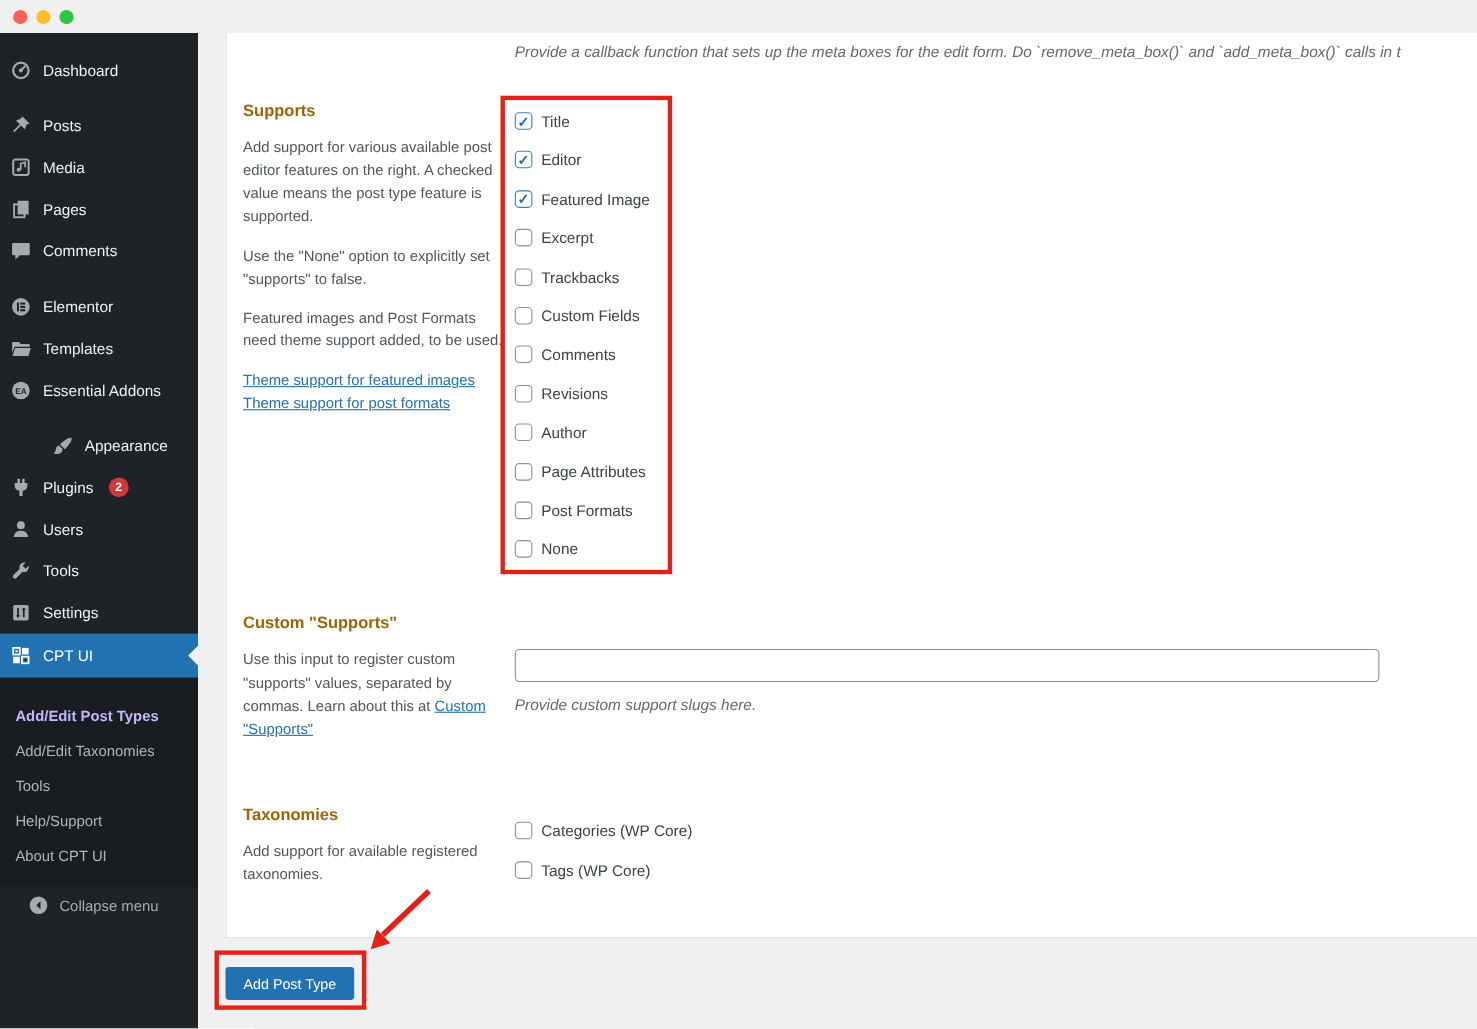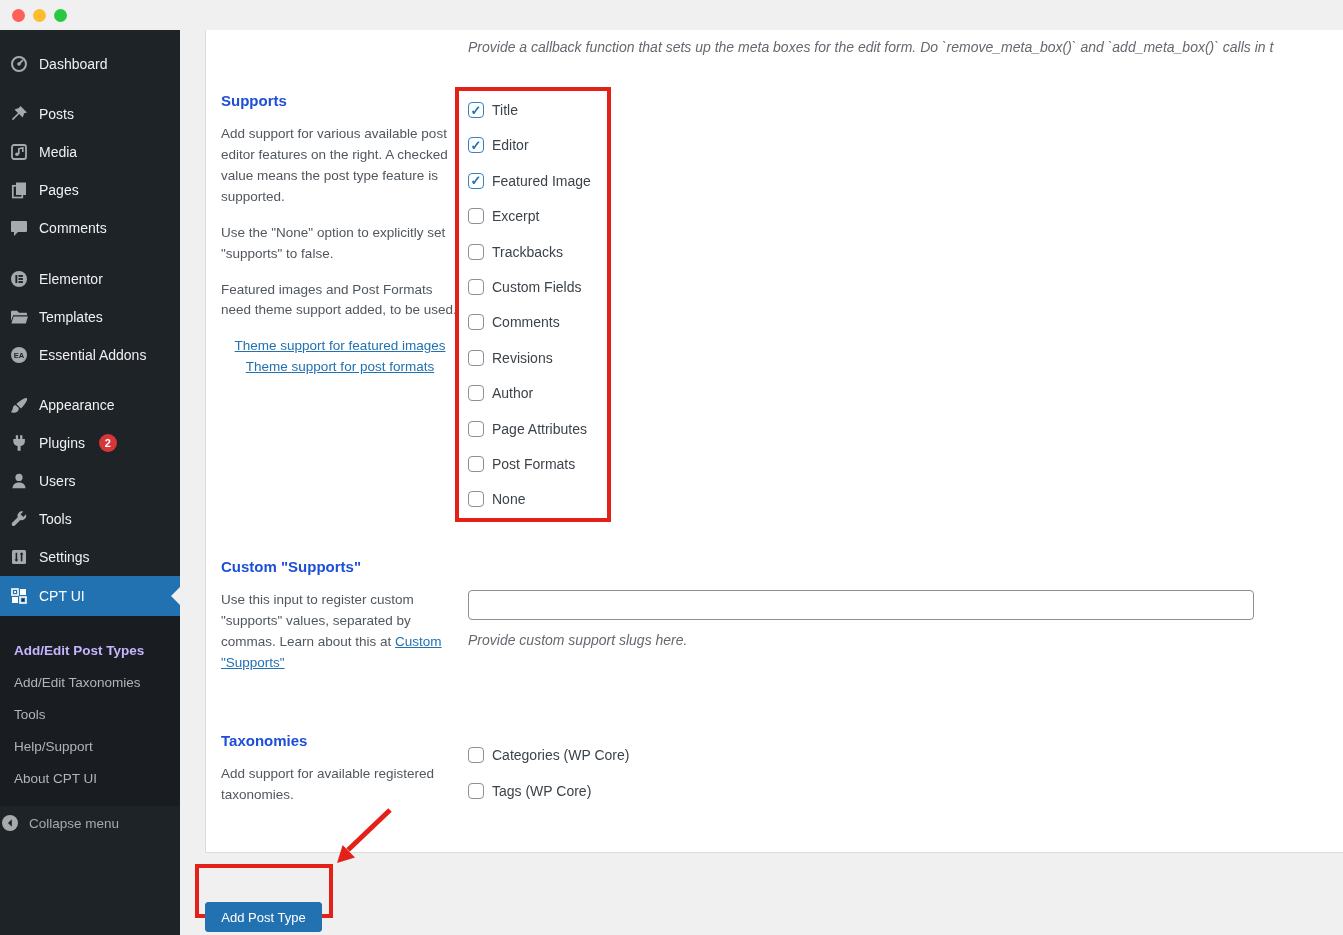--- a/index.html
+++ b/index.html
@@ -35,7 +35,7 @@
   .top-note{position:absolute;left:262px;top:9px;font-size:14px;font-style:italic;color:#646970;white-space:nowrap;}
 
   .leftcol{position:absolute;width:238px;}
-  .leftcol h3{font-size:15px;color:#1d4ed8;margin-bottom:15px;font-weight:bold;}
+  .leftcol h3{font-size:15px;color:#a16207;margin-bottom:15px;font-weight:bold;}
   .leftcol p{font-size:13.5px;color:#50575e;line-height:1.55;margin-bottom:15px;}
   .leftcol a{color:var(--blue);text-decoration:underline;font-size:13.5px;line-height:1.55;cursor:pointer;text-align:center;}
   .linkstack a{display:block;}

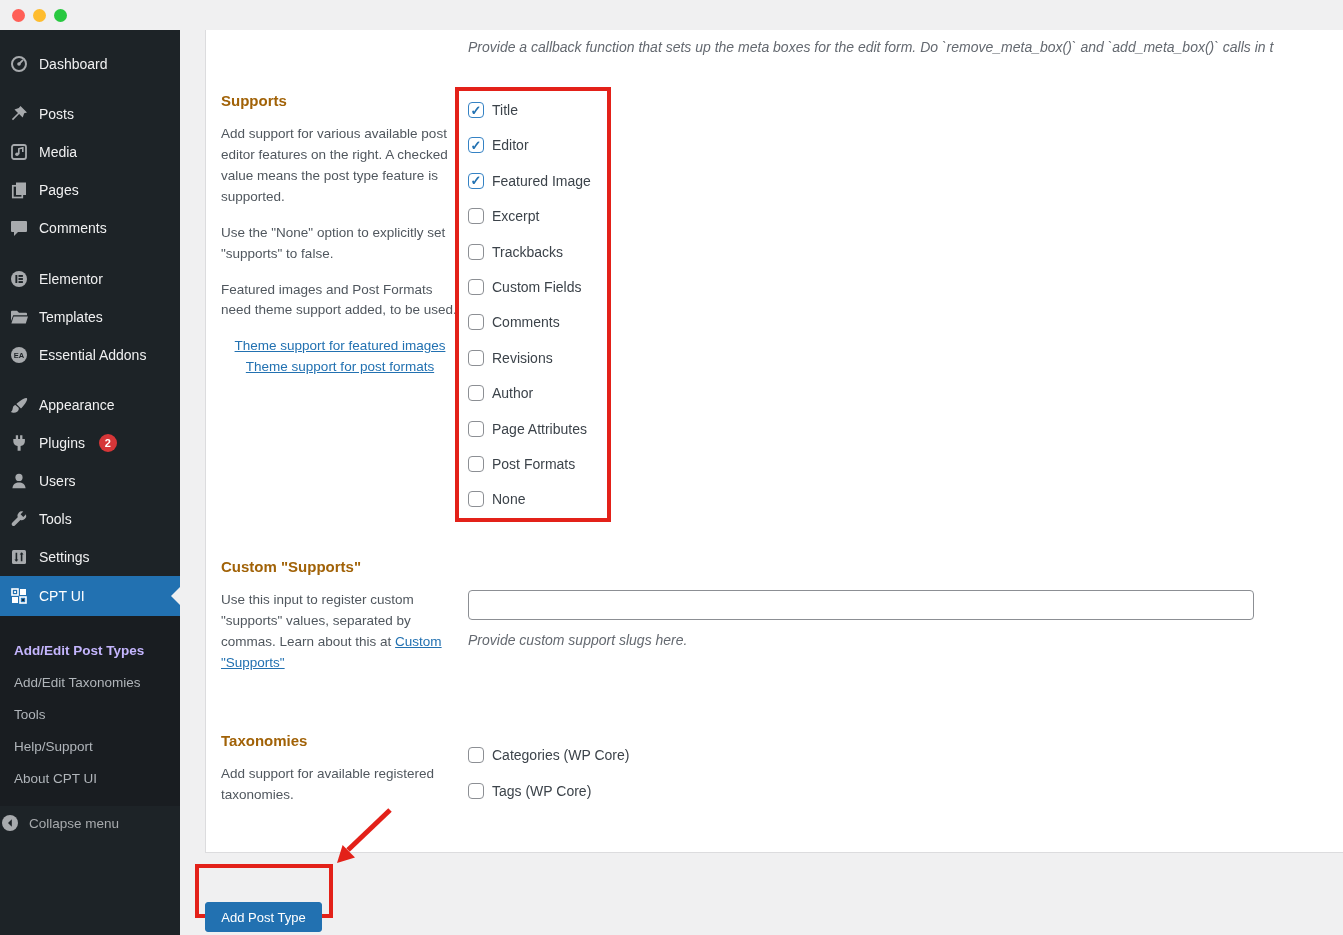--- a/index.html
+++ b/index.html
@@ -37,7 +37,7 @@
   .leftcol{position:absolute;width:238px;}
   .leftcol h3{font-size:15px;color:#a16207;margin-bottom:15px;font-weight:bold;}
   .leftcol p{font-size:13.5px;color:#50575e;line-height:1.55;margin-bottom:15px;}
-  .leftcol a{color:var(--blue);text-decoration:underline;font-size:13.5px;line-height:1.55;cursor:pointer;text-align:center;}
+  .leftcol a{color:var(--blue);text-decoration:underline;font-size:13.5px;line-height:1.55;cursor:pointer;}
   .linkstack a{display:block;}
 
   .sec-supports{left:15px;top:62px;}

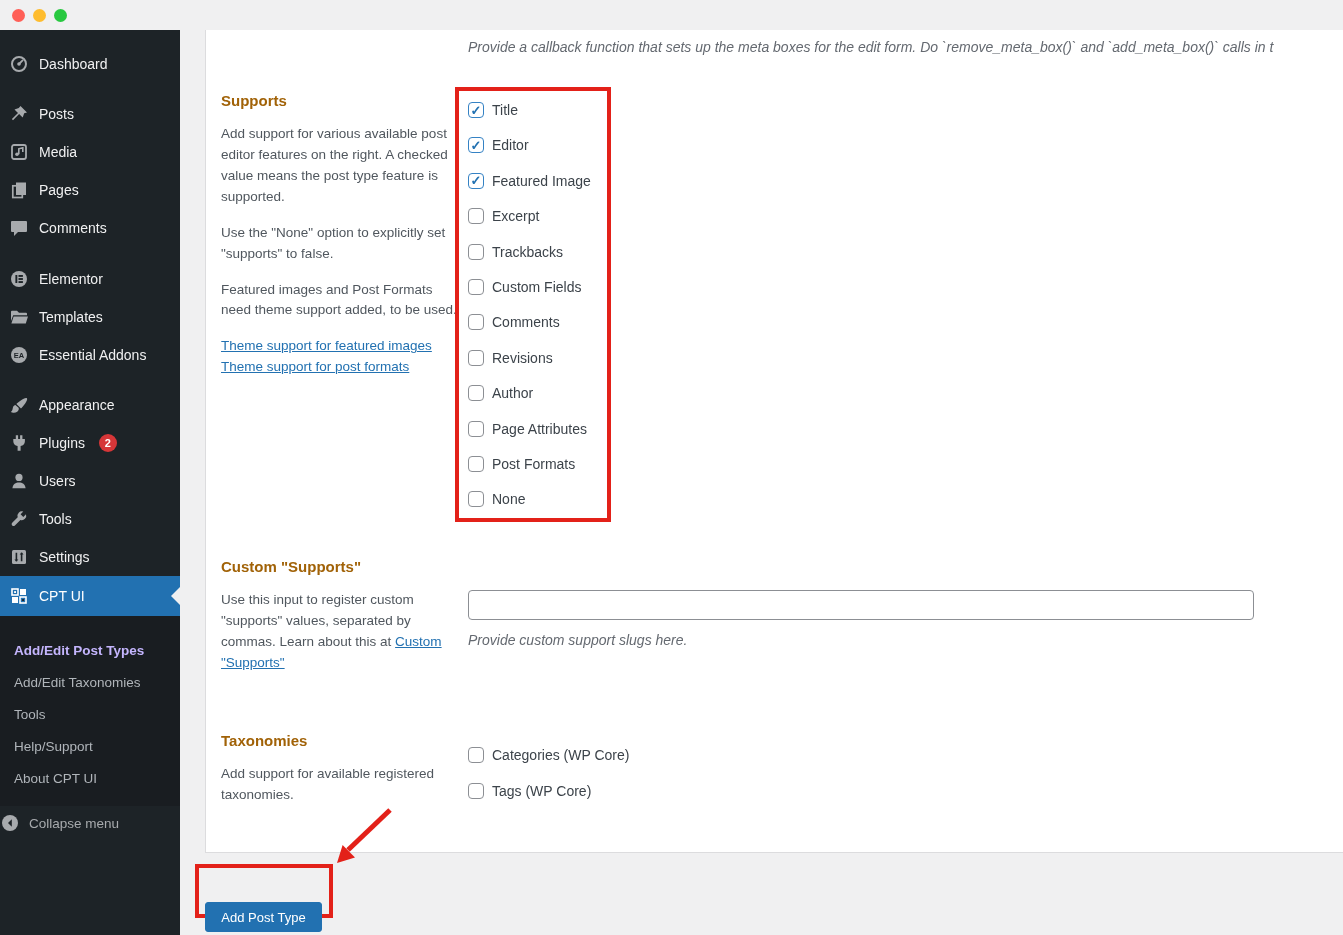--- a/index.html
+++ b/index.html
@@ -151,7 +151,7 @@
         </span>
         <span>Essential Addons</span>
       </div>
-      <div class="mi" style="margin-top: 12px;">
+      <div class="mi" style="margin-top: 12px; margin-left: 38px;">
         <span class="ico">
           <svg width="20" height="20" viewBox="0 0 20 20">
             <path fill="currentColor" d="M17.9 3.2c-1.7-1.7-8.9 4.1-10.5 5.7l4.6 4.6c1.6-1.6 7.6-8.6 5.9-10.3zM6.4 10c-1.9.4-2.5 2-2.7 3.6-.2 1.6-.7 2.5-1.9 3.4 1.4.9 4.5 1.3 6.4-.2 1.5-1.2 1.9-2.9 1.4-4.1z"></path>

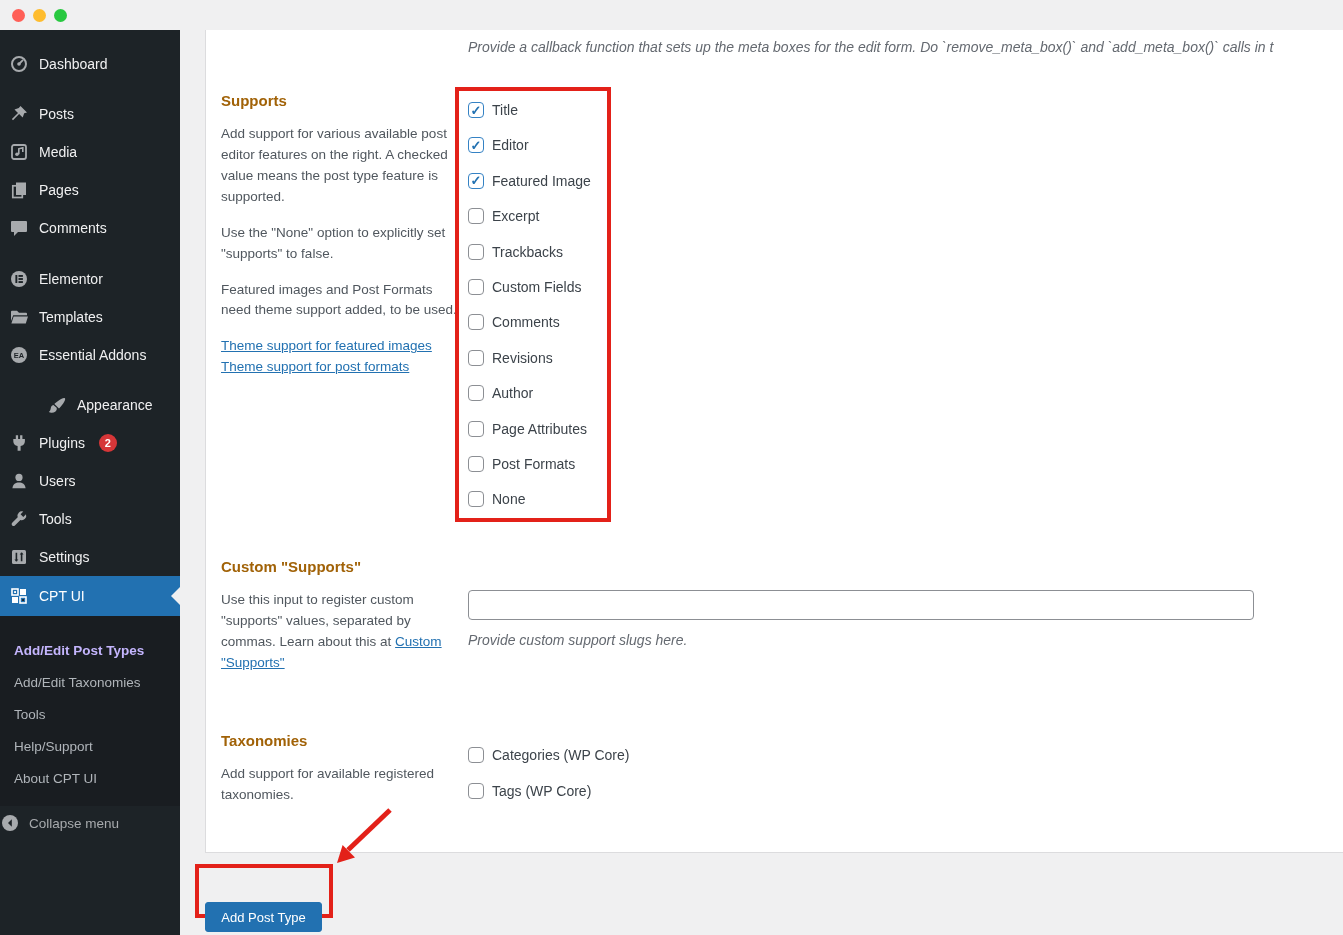--- a/index.html
+++ b/index.html
@@ -26,7 +26,7 @@
   .submenu{background:var(--submenu);padding:18px 0 12px 0;}
   .smi{height:32px;display:flex;align-items:center;padding-left:14px;font-size:13.5px;color:#b0b5ba;cursor:pointer;}
   .smi.active{color:#c4b5fd;font-weight:bold;}
-  .collapse{height:34px;display:flex;align-items:center;gap:9px;padding-left:0;color:#a7aaad;font-size:13.5px;cursor:pointer;margin-top:0;}
+  .collapse{height:34px;display:flex;align-items:center;gap:9px;padding-left:25px;color:#a7aaad;font-size:13.5px;cursor:pointer;margin-top:0;}
   .collapse .ico{width:20px;height:20px;display:flex;align-items:center;justify-content:center;color:#a7aaad;}
 
   

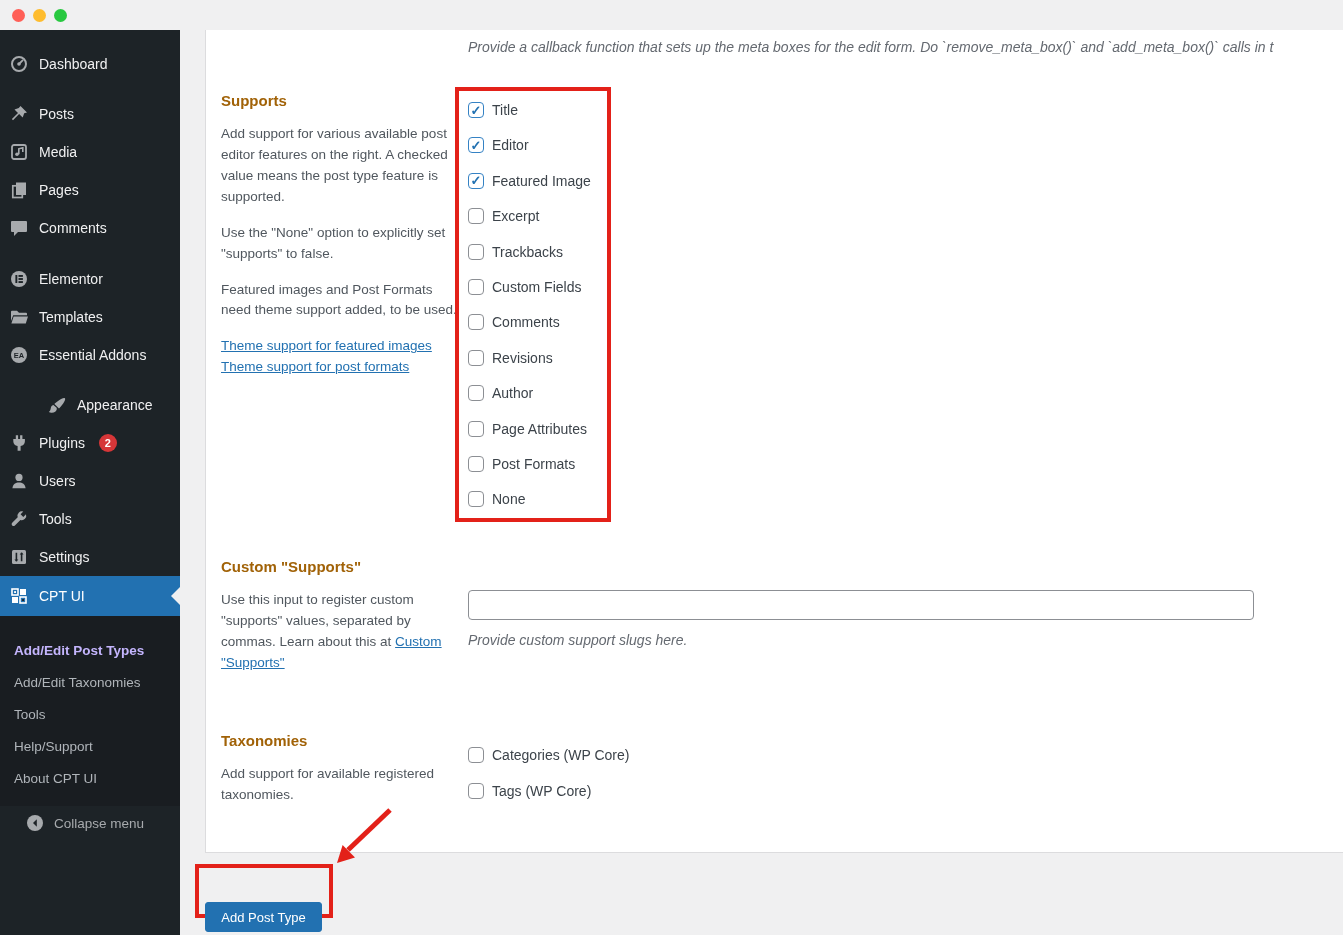--- a/index.html
+++ b/index.html
@@ -58,7 +58,7 @@
   .tax-list .cb-item{margin-bottom:14px;}
 
   .anno-btn{position:absolute;left:15px;top:834px;width:138px;height:54px;border:4px solid var(--anno);}
-  .add-btn{position:absolute;left:25px;top:849px;width:117px;height:30px;background:var(--blue);color:#fff;border:1px solid #2271b1;border-radius:3px;font-size:13px;cursor:pointer;font-family:"Liberation Sans",sans-serif;margin-top:23px;}
+  .add-btn{position:absolute;left:25px;top:849px;width:117px;height:30px;background:var(--blue);color:#fff;border:1px solid #2271b1;border-radius:3px;font-size:13px;cursor:pointer;font-family:"Liberation Sans",sans-serif;}
   .arrow-svg{position:absolute;left:0;top:0;width:1163px;height:905px;pointer-events:none;z-index:5;}
   .arrow-svg line{stroke:var(--anno);stroke-width:5;}
   .arrow-svg polygon{fill:var(--anno);}

